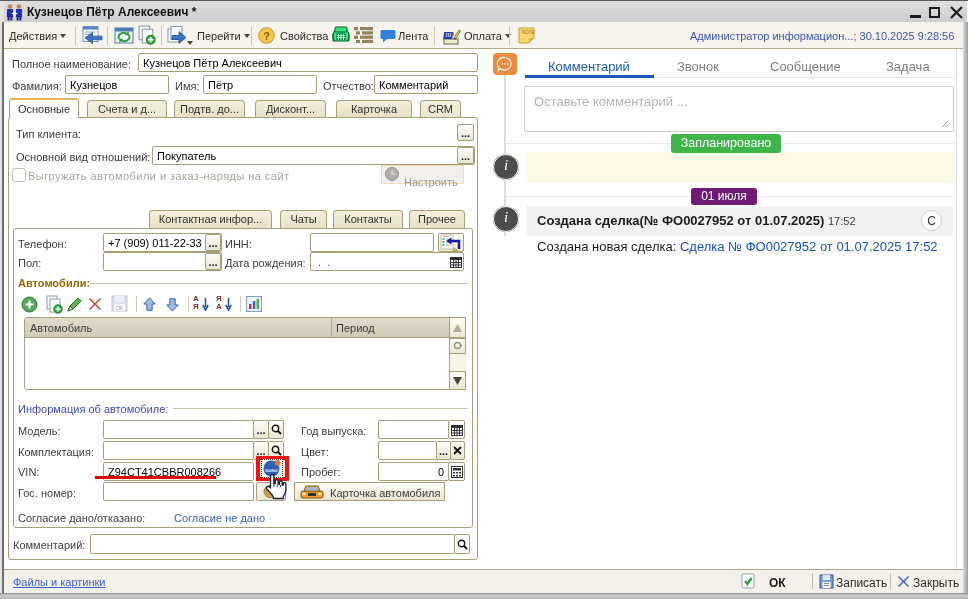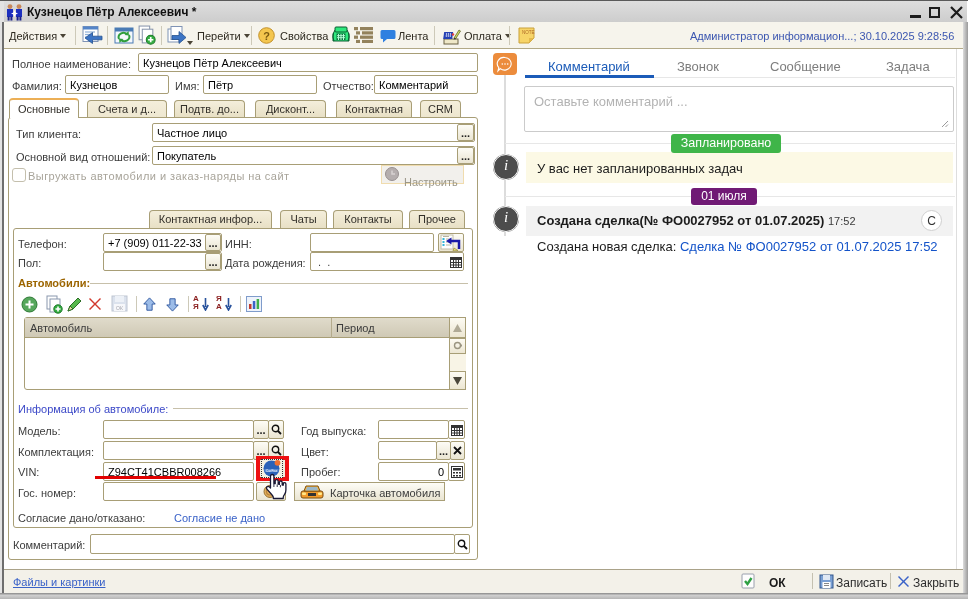--- a/index.html
+++ b/index.html
@@ -181,7 +181,7 @@
   <div class="tab" style="left:87px;top:100px;width:80px;height:36px;line-height:16px">Счета и д...</div>
   <div class="tab" style="left:174px;top:100px;width:71px;height:18px;line-height:16px">Подтв. до...</div>
   <div class="tab" style="left:255px;top:100px;width:71px;height:18px;line-height:16px">Дисконт...</div>
-  <div class="tab" style="left:336px;top:100px;width:76px;height:18px;line-height:16px">Контактная</div>
+  <div class="tab" style="left:336px;top:100px;width:76px;height:18px;line-height:16px">Карточка</div>
   <div class="tab" style="left:420px;top:100px;width:41px;height:31px;line-height:16px">CRM</div>
   <div class="box" style="left:8px;top:117px;width:470px;height:443px"></div>
 

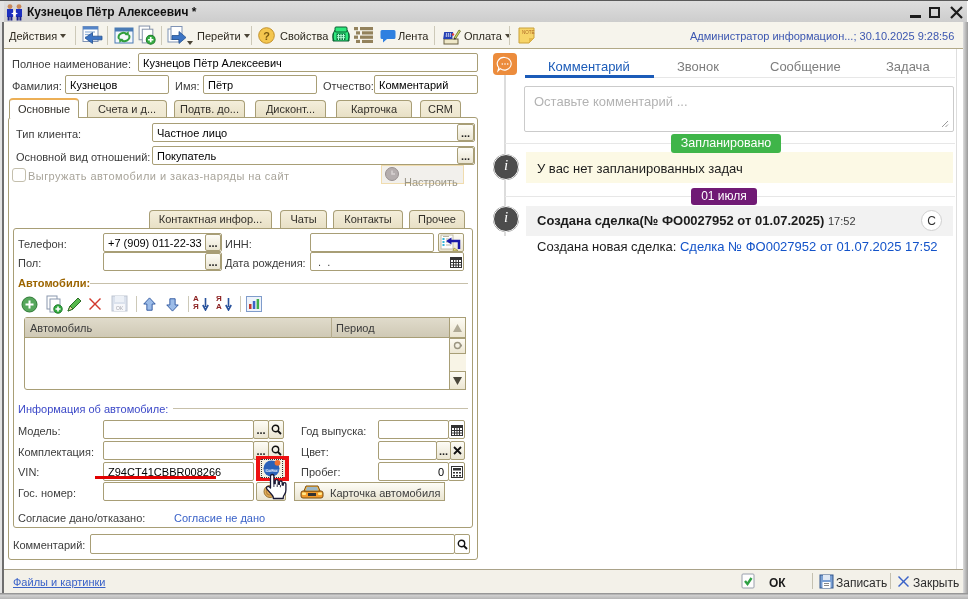--- a/index.html
+++ b/index.html
@@ -186,7 +186,6 @@
   <div class="box" style="left:8px;top:117px;width:470px;height:443px"></div>
 
   <div class="lbl" style="left:16px;top:128px">Тип клиента:</div>
-  <div class="inp" style="left:152px;top:123px;width:323px;height:19px">Частное лицо</div>
   <div class="fbtn" style="left:457px;top:124px;width:17px;height:17px">
       <span class="dots">...</span>
     </div>

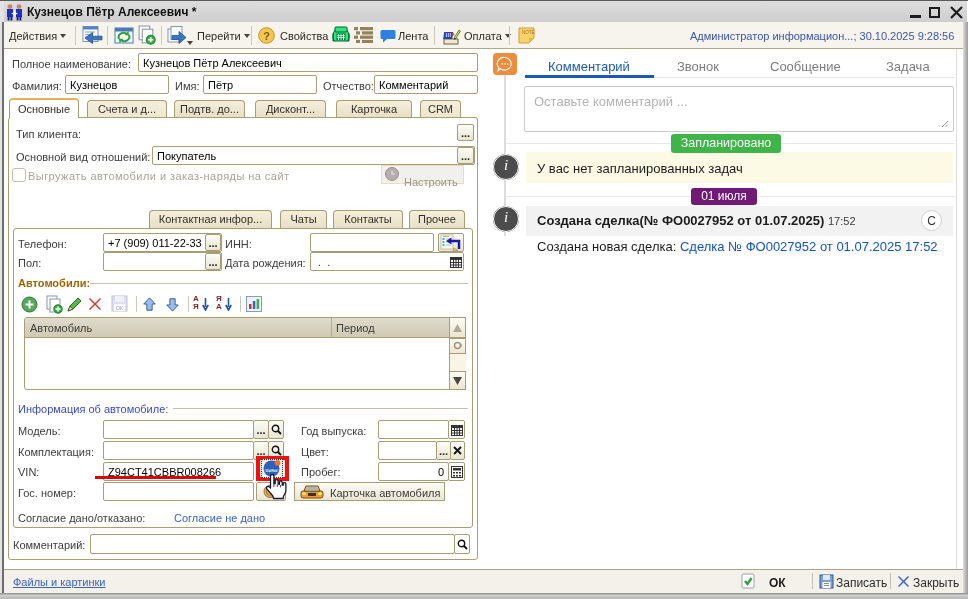--- a/index.html
+++ b/index.html
@@ -459,7 +459,6 @@
   <div class="pill" style="left:671px;top:134px;width:110px;height:19px;line-height:19px;background:#3fb549">Запланировано</div>
   <div class="infocirc" style="left:493px;top:154px"></div>
   <div class="abs" style="left:526px;top:152px;width:427px;height:31px;background:#fcf9e5"></div>
-  <div class="abs" style="left:537px;top:161px;font-size:13px;color:#1c1c1c;white-space:nowrap">У вас нет запланированных задач</div>
   <div class="rline" style="left:505px;top:196px;width:450px"></div>
   <div class="pill" style="left:691px;top:188px;width:66px;height:17px;line-height:17px;background:#701a75;font-size:12px">01 июля</div>
   <div class="infocirc" style="left:493px;top:206px"></div>

